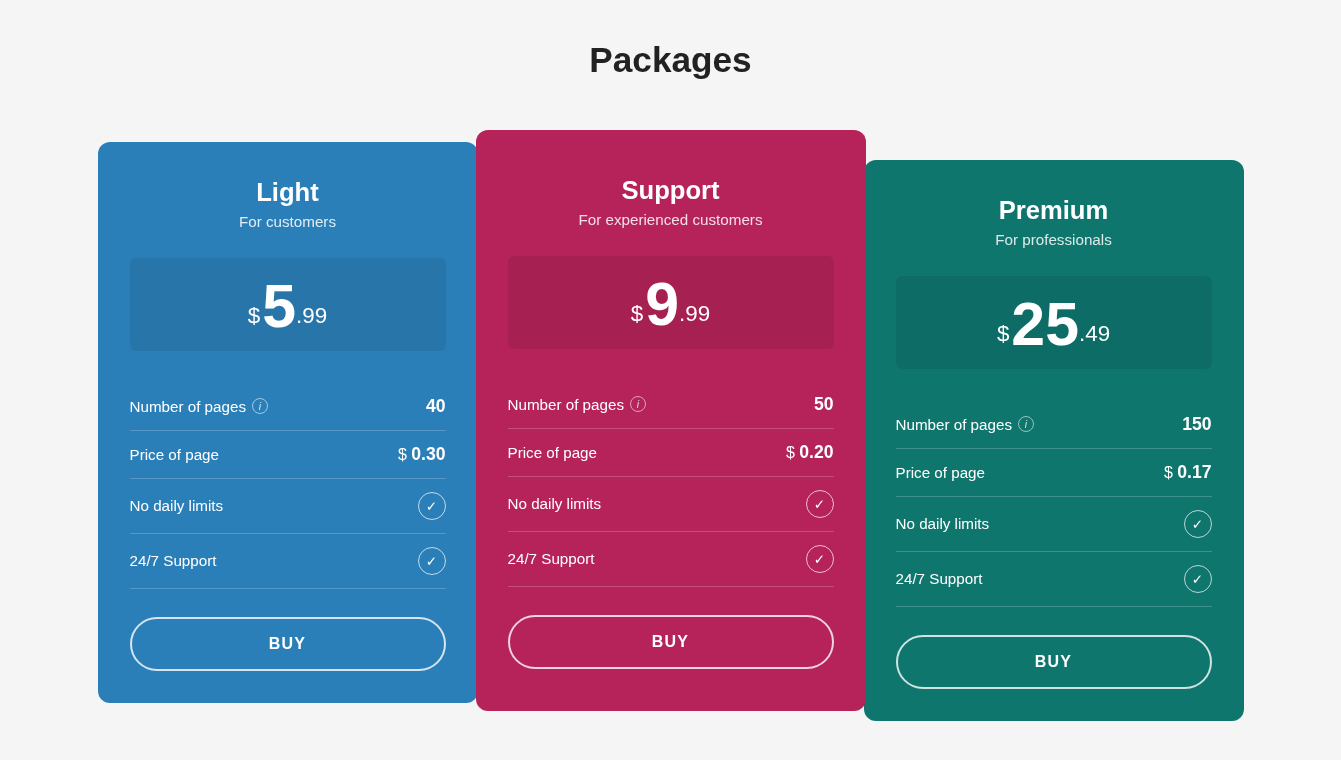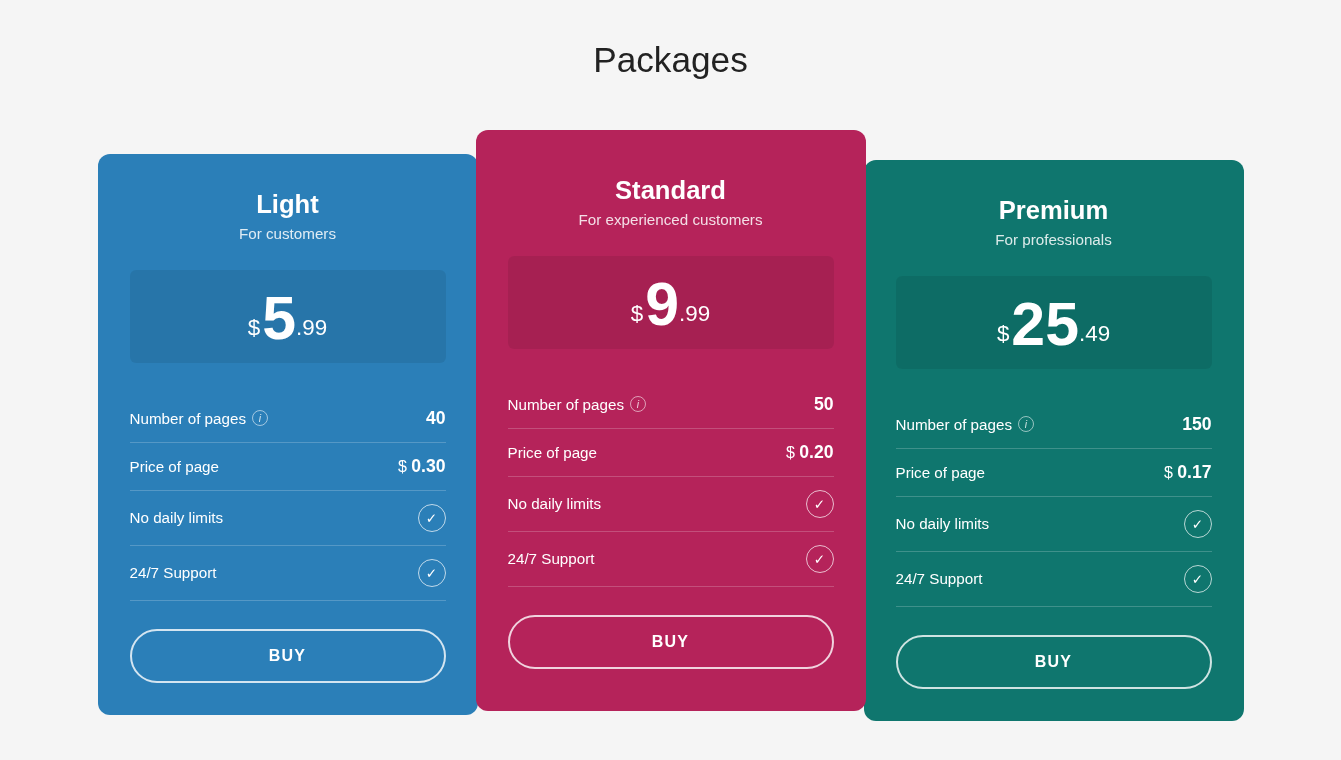--- a/index.html
+++ b/index.html
@@ -14,7 +14,7 @@
     }
     .page-title {
       font-size: 2.2rem;
-      font-weight: 400;
+      font-weight: 700;
       color: #222;
       margin-bottom: 50px;
       text-align: center;

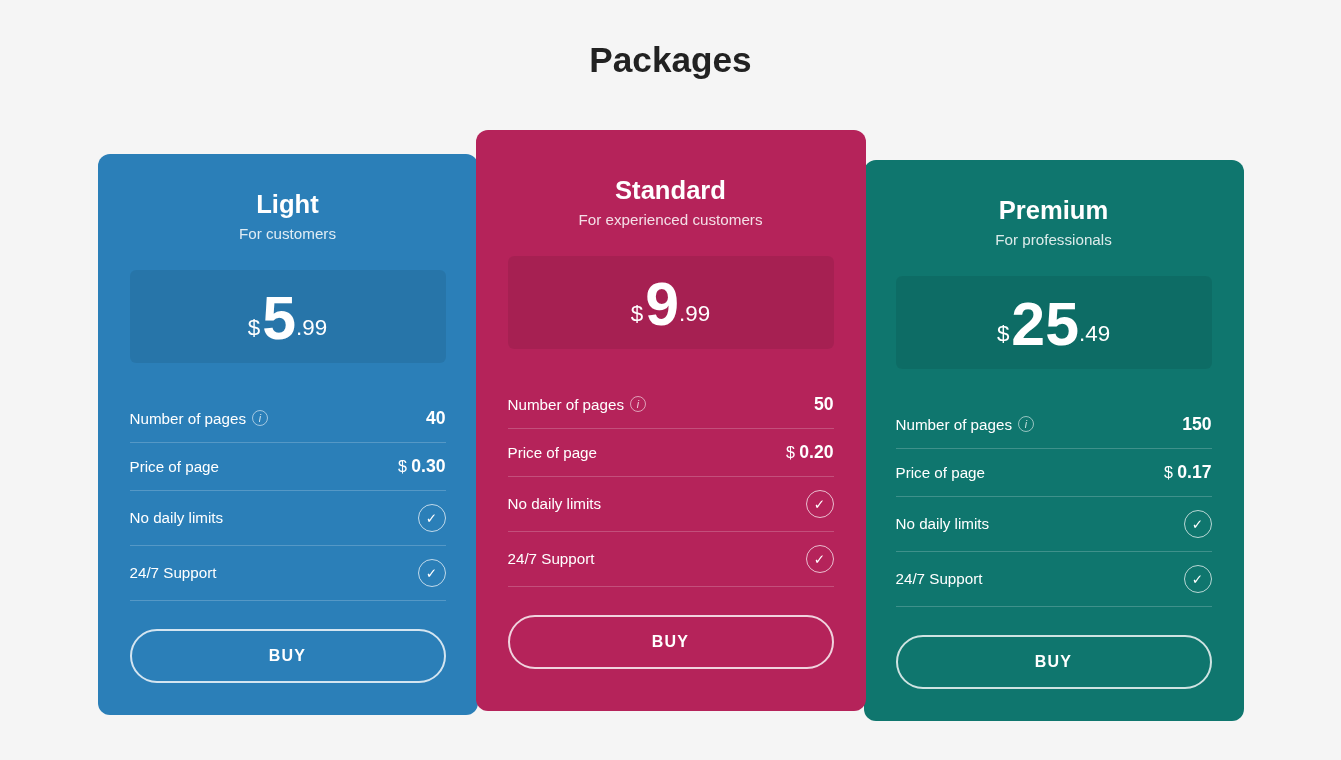--- a/index.html
+++ b/index.html
@@ -36,7 +36,7 @@
     }
     .card-light {
       background: #2b7fb8;
-      margin-top: 24px;
+      margin-top: 12px;
       margin-right: -2px;
       z-index: 1;
     }

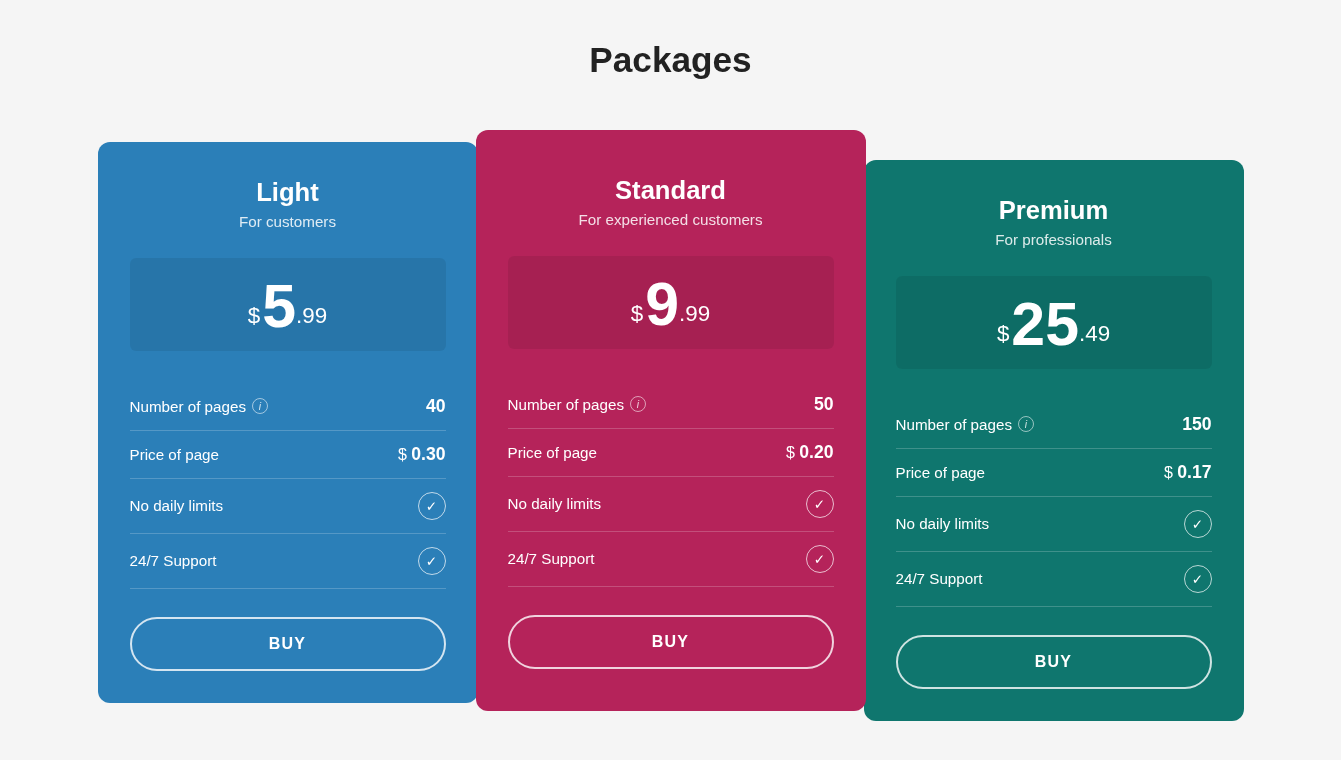--- a/index.html
+++ b/index.html
@@ -194,7 +194,7 @@
           <div class="check-icon">✓</div>
         </li>
       </ul><button class="buy-btn">BUY</button></div>
-    <div class="card card-standard"><div class="card-name">Standard</div><div class="card-subtitle">For experienced customers</div><div class="price-row">
+    <div class="card card-standard"><div class="card-name">Support</div><div class="card-subtitle">For experienced customers</div><div class="price-row">
         <span class="price-dollar">$</span>
         <span class="price-main">9</span>
         <span class="price-cents">.99</span>

